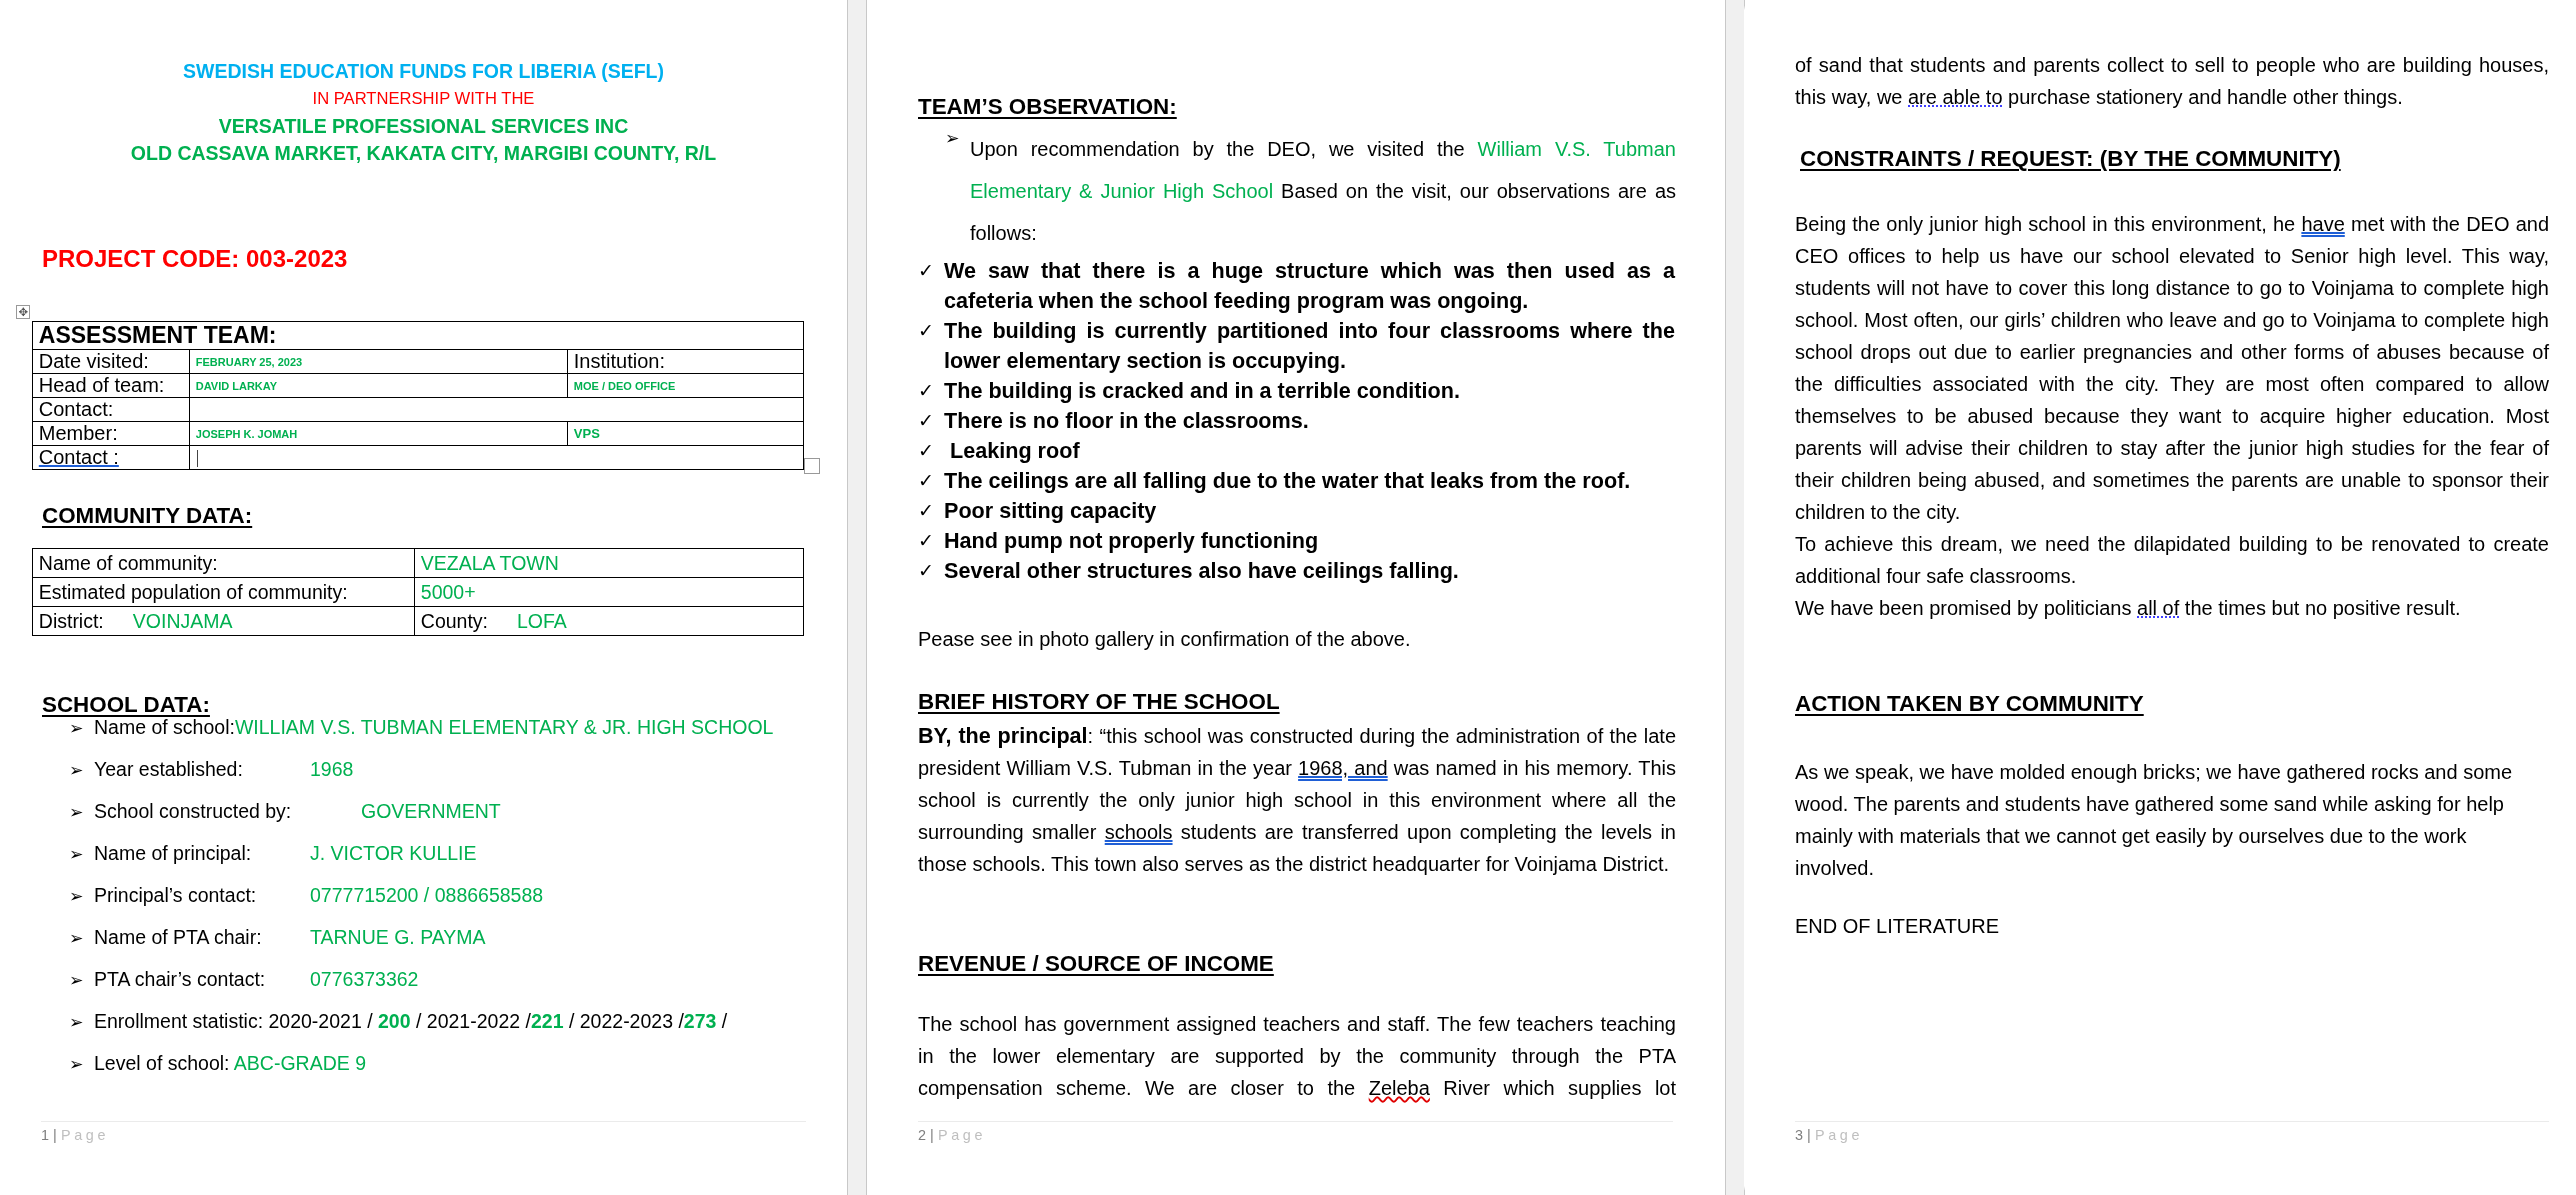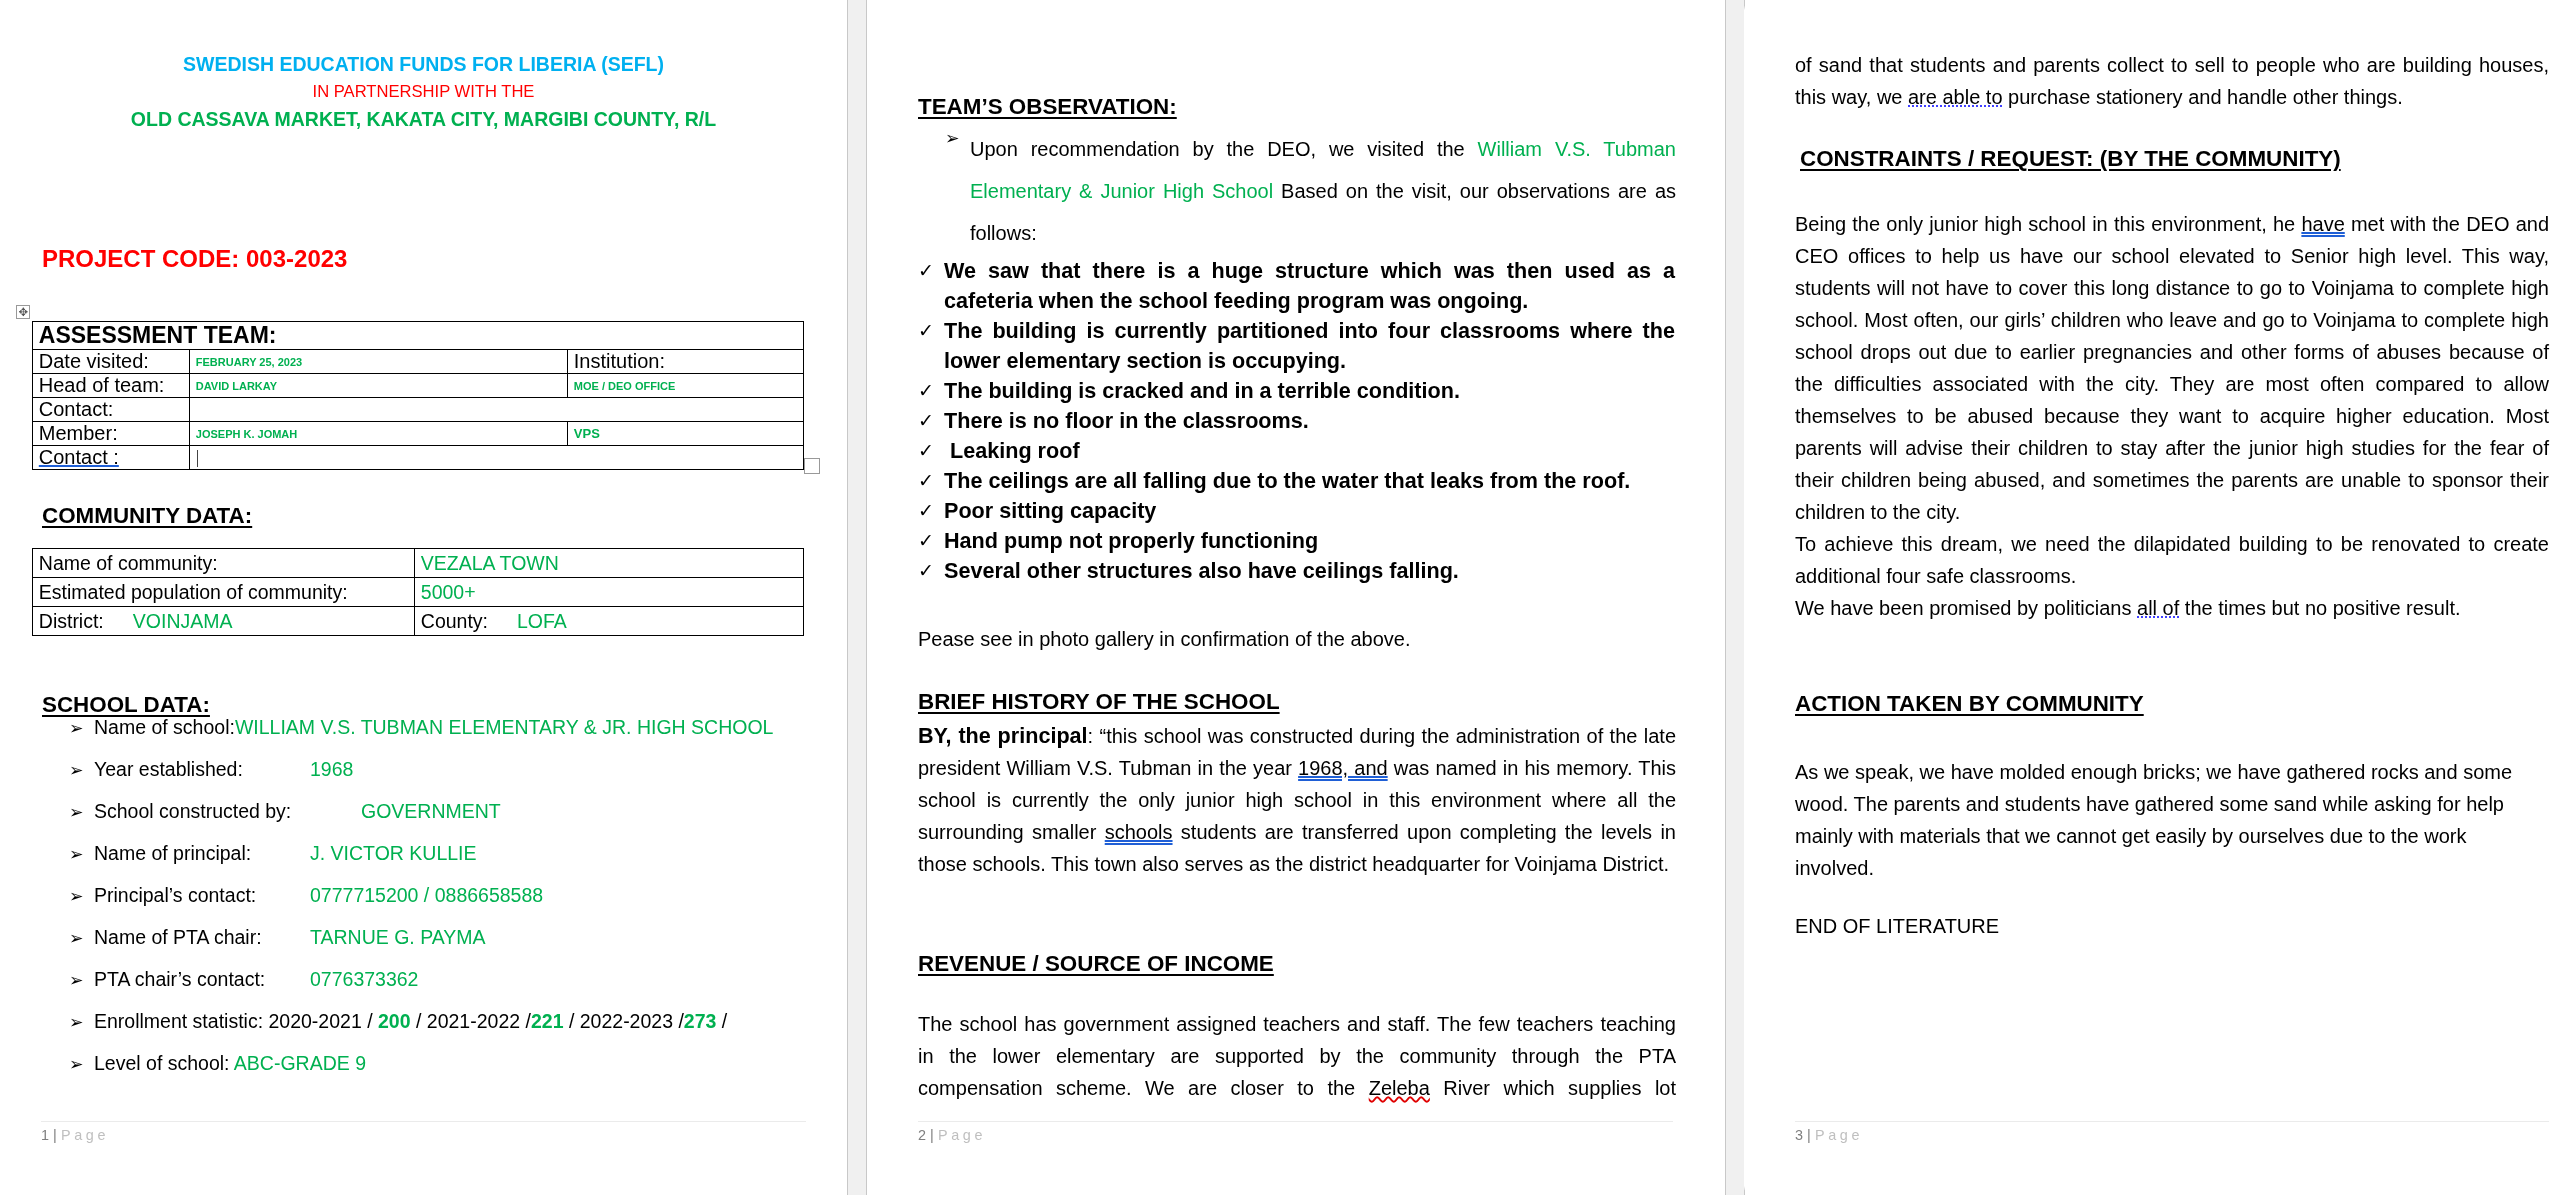--- a/index.html
+++ b/index.html
@@ -22,7 +22,7 @@
                text-decoration: underline; text-decoration-thickness: 2.2px; text-underline-offset: 2.9px; }
 
   
-  .p1-header { position: absolute; left: 0; width: 847px; text-align: center; font-weight: bold; }
+  .p1-header { position: absolute; left: 0; width: 847px; text-align: center; font-weight: bold; margin-top: 7px; }
   .p1-line { font-size: 19.5px; line-height: 27.4px; }
   .p1-line.small { font-size: 16.6px; font-weight: normal; }
 

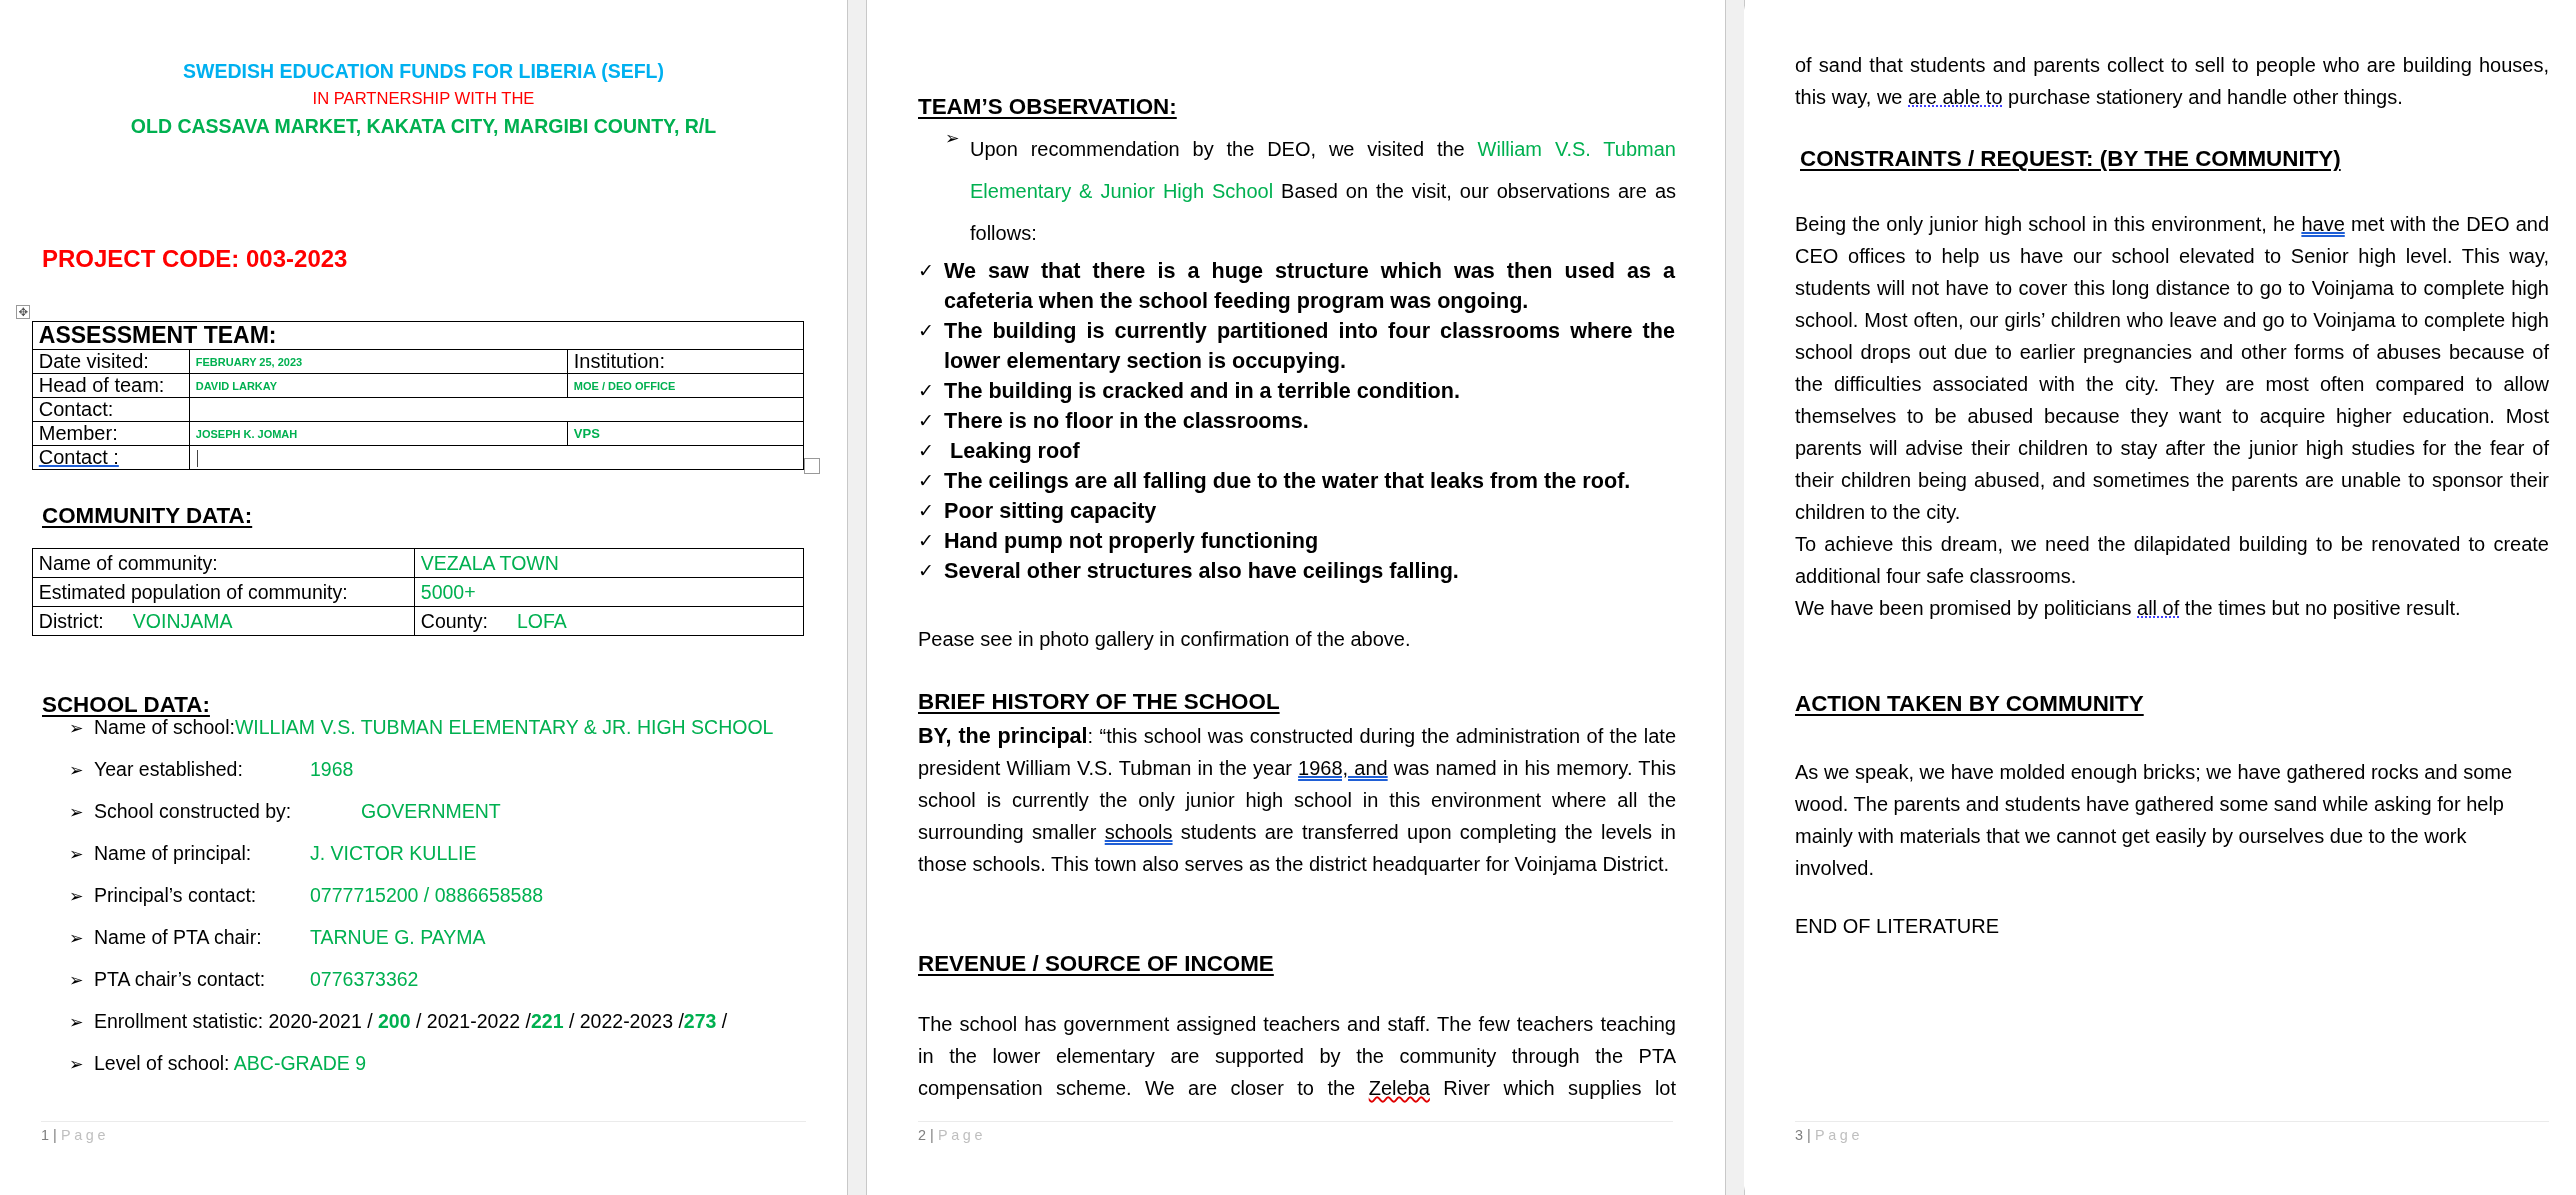--- a/index.html
+++ b/index.html
@@ -99,6 +99,7 @@
   <div class="p1-header" style="top:51px;">
     <div class="p1-line cyan">SWEDISH EDUCATION FUNDS FOR LIBERIA (SEFL)</div>
     <div class="p1-line small red">IN PARTNERSHIP WITH THE</div>
+    <div class="p1-line green">VERSATILE PROFESSIONAL SERVICES INC</div>
     <div class="p1-line green">OLD CASSAVA MARKET, KAKATA CITY, MARGIBI COUNTY, R/L</div>
   </div>
 

